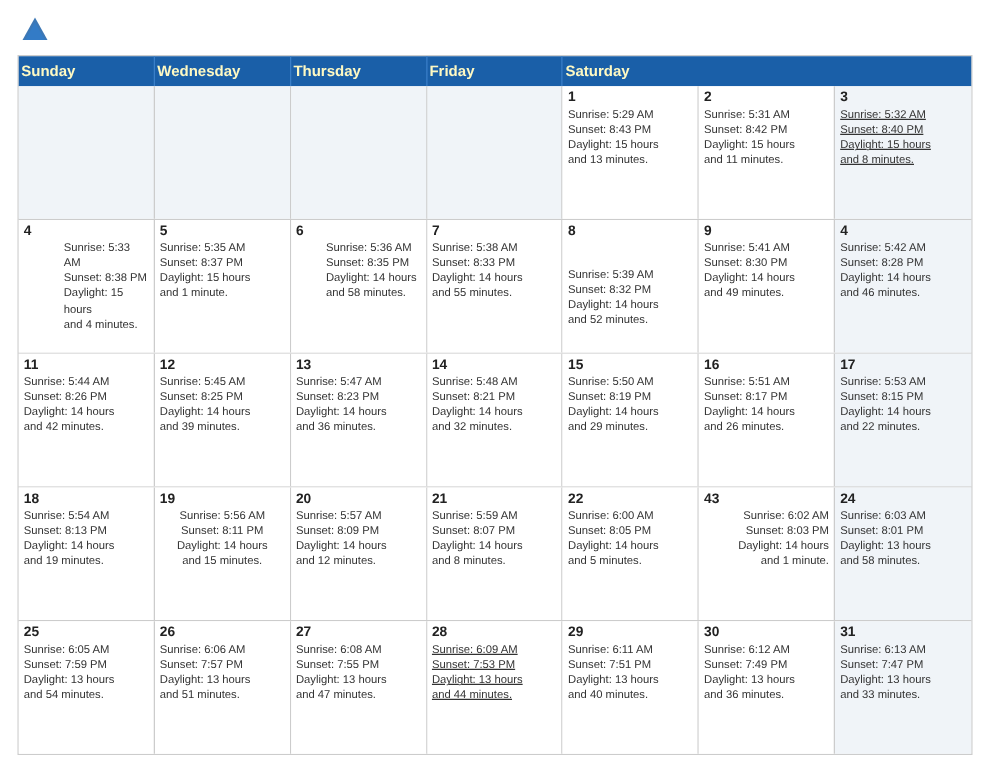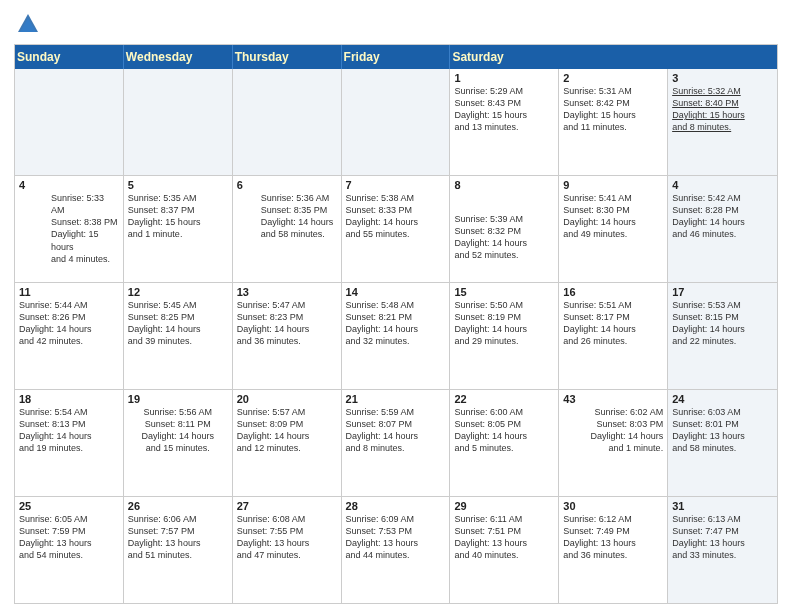--- a/index.html
+++ b/index.html
@@ -349,7 +349,7 @@
           </div>
           <div class="cal-cell">
             <div class="day-num">28</div>
-            <div class="cell-info" style="white-space: pre-line;">Sunrise: 6:09 AM
+            <div class="cell-info" style="white-space: pre-line; text-decoration: underline;">Sunrise: 6:09 AM
 Sunset: 7:53 PM
 Daylight: 13 hours
 and 44 minutes.</div>

